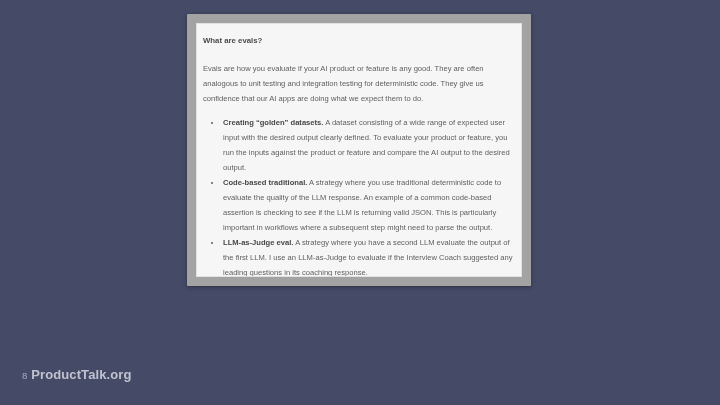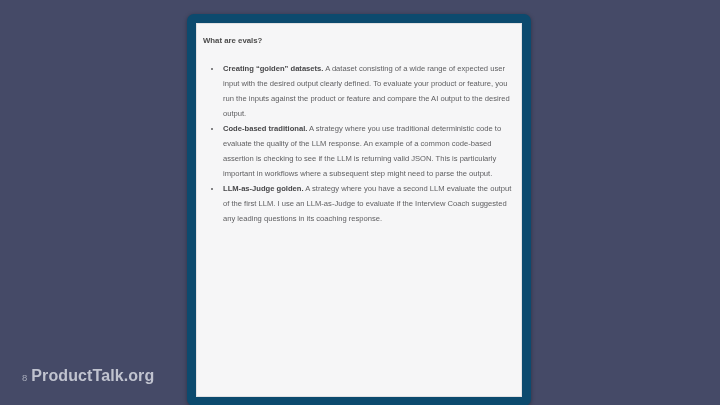--- a/index.html
+++ b/index.html
@@ -18,9 +18,9 @@
     left: 187px;
     top: 14px;
     width: 344px;
-    height: 392px;
-    background: #0c4a6e;
-    border-radius: 7px;
+    height: 272px;
+    background: #a3a3a3;
+    border-radius: 1px;
     box-shadow: 0 1px 4px rgba(0,0,0,0.35);
   }
   .content-box {

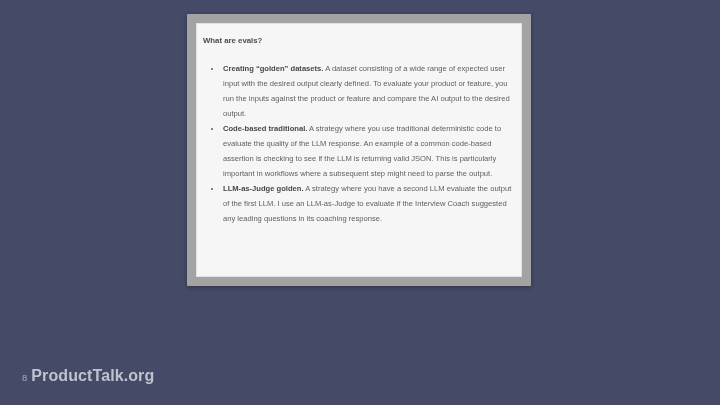--- a/index.html
+++ b/index.html
@@ -83,6 +83,7 @@
   <div class="content-box">
     <div class="doc-title">What are evals?</div>
 
+    <p class="para">Evals are how you evaluate if your AI product or feature is any good. They are often analogous to unit testing and integration testing for deterministic code. They give us confidence that our AI apps are doing what we expect them to do.</p>
 
 
     <ul class="strategy-list">

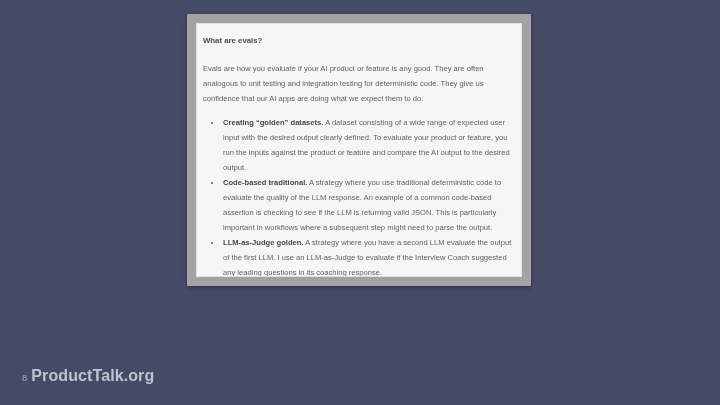--- a/index.html
+++ b/index.html
@@ -96,7 +96,7 @@
         <span>A strategy where you use traditional deterministic code to evaluate the quality of the LLM response. An example of a common code-based assertion is checking to see if the LLM is returning valid JSON. This is particularly important in workflows where a subsequent step might need to parse the output.</span>
       </li>
       <li>
-        <span class="term">LLM-as-Judge golden.</span>
+        <span class="term">LLM-as-Judge eval.</span>
         <span>A strategy where you have a second LLM evaluate the output of the first LLM. I use an LLM-as-Judge to evaluate if the Interview Coach suggested any leading questions in its coaching response.</span>
       </li>
     </ul>

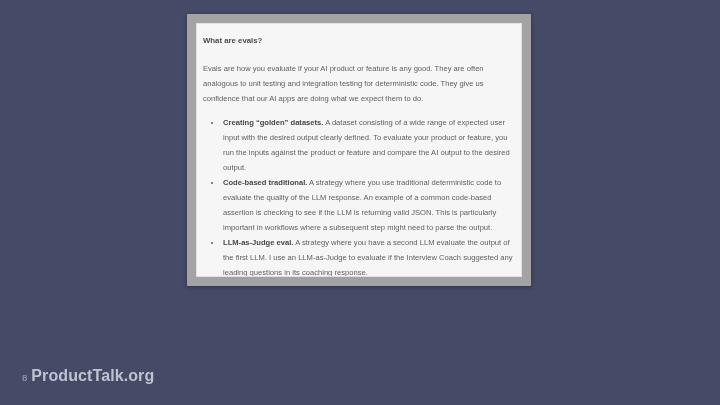--- a/index.html
+++ b/index.html
@@ -69,7 +69,7 @@
     color: #a7abba;
   }
   .brand {
-    font-size: 16px;
+    font-size: 13px;
     font-weight: bold;
     color: #c0c3cf;
     letter-spacing: 0.1px;

